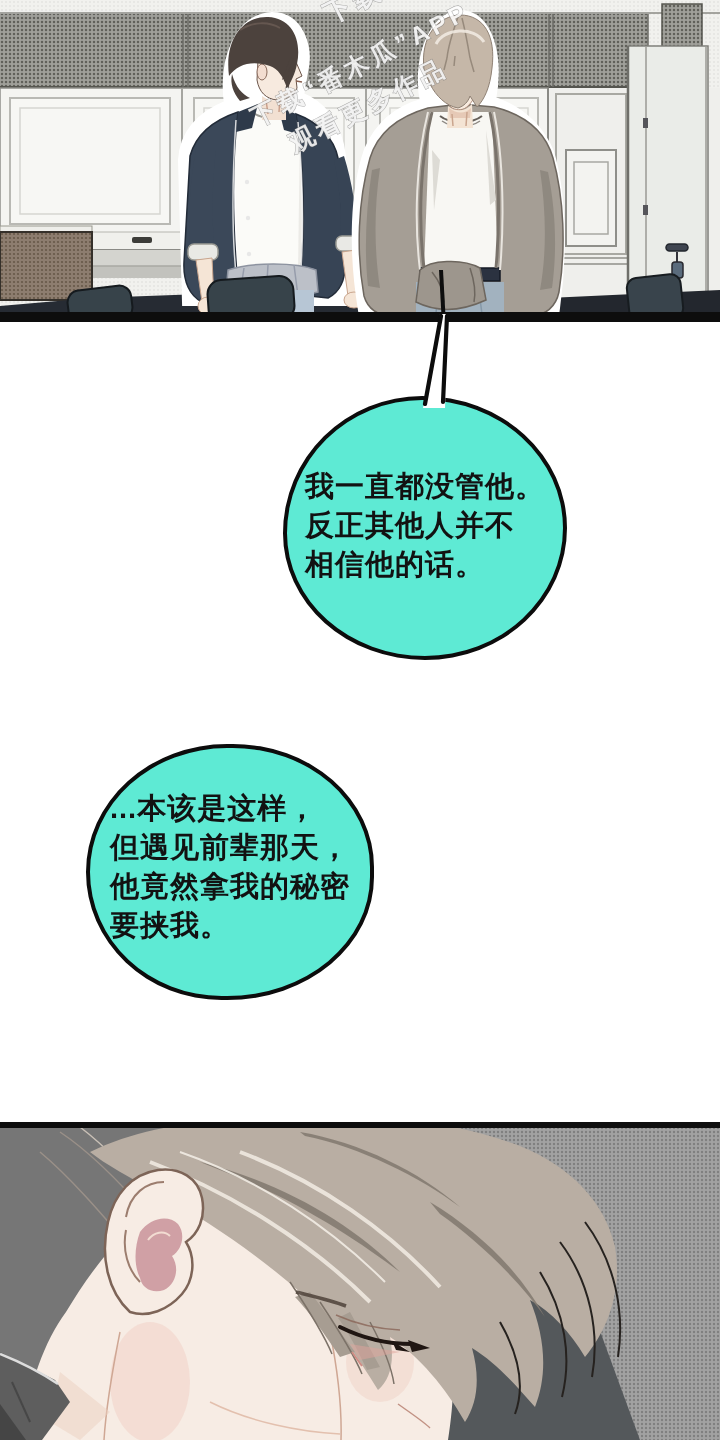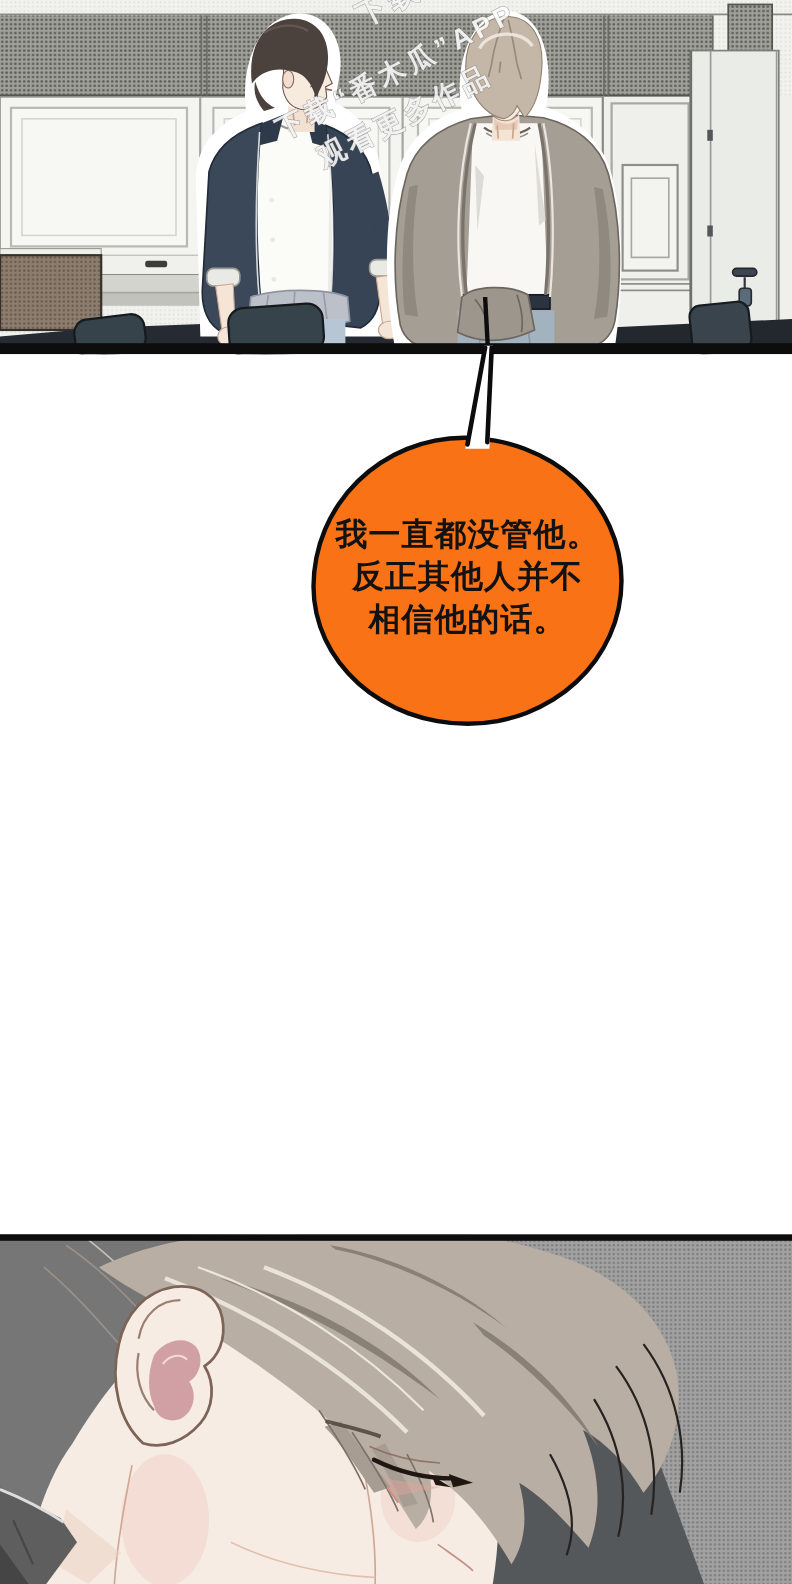--- a/index.html
+++ b/index.html
@@ -9,8 +9,8 @@
   #panel1{top:0;}
   #panel2{top:1122px;}
   .bubble{
-    position:absolute;background:#f97316;border:4px solid #0c0c0c;
-    display:flex;align-items:center;justify-content:center;text-align:center;
+    position:absolute;background:#5eead4;border:4px solid #0c0c0c;
+    display:flex;align-items:center;justify-content:center;
     z-index:3;
   }
   .bubble .btxt{

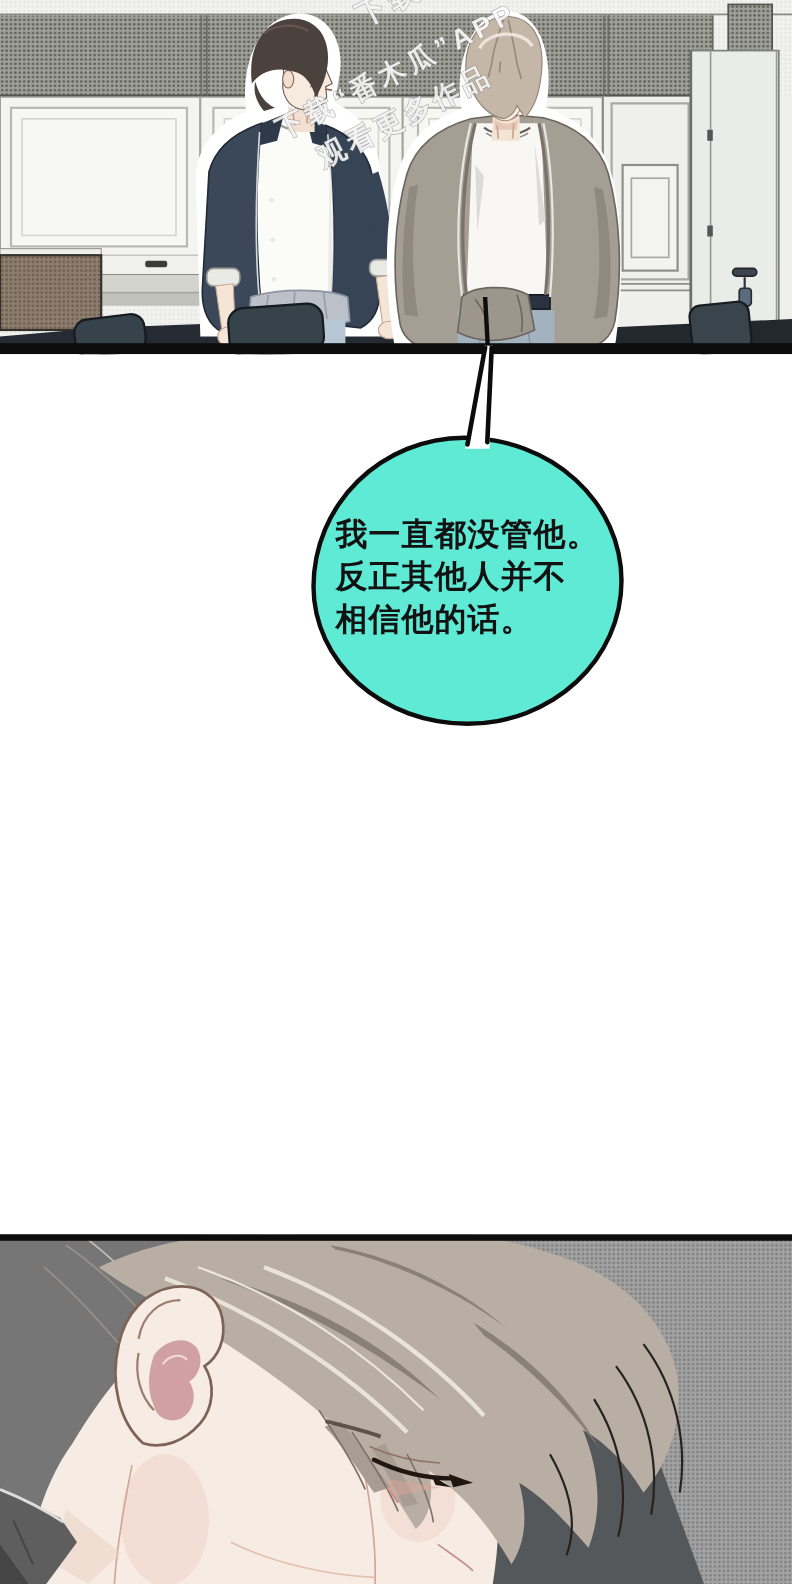--- a/index.html
+++ b/index.html
@@ -222,6 +222,12 @@
     <path d="M32,2 L28,88" stroke="#0c0c0c" stroke-width="4.2" stroke-linecap="round" fill="none"></path>
   </svg>
 
+  <div class="bubble" id="bubble2">
+    <span class="btxt">...本该是这样，
+但遇见前辈那天，
+他竟然拿我的秘密
+要挟我。</span>
+  </div>
 
   <svg id="panel2" class="panel" width="720" height="318" viewBox="0 0 720 318">
     <defs>

